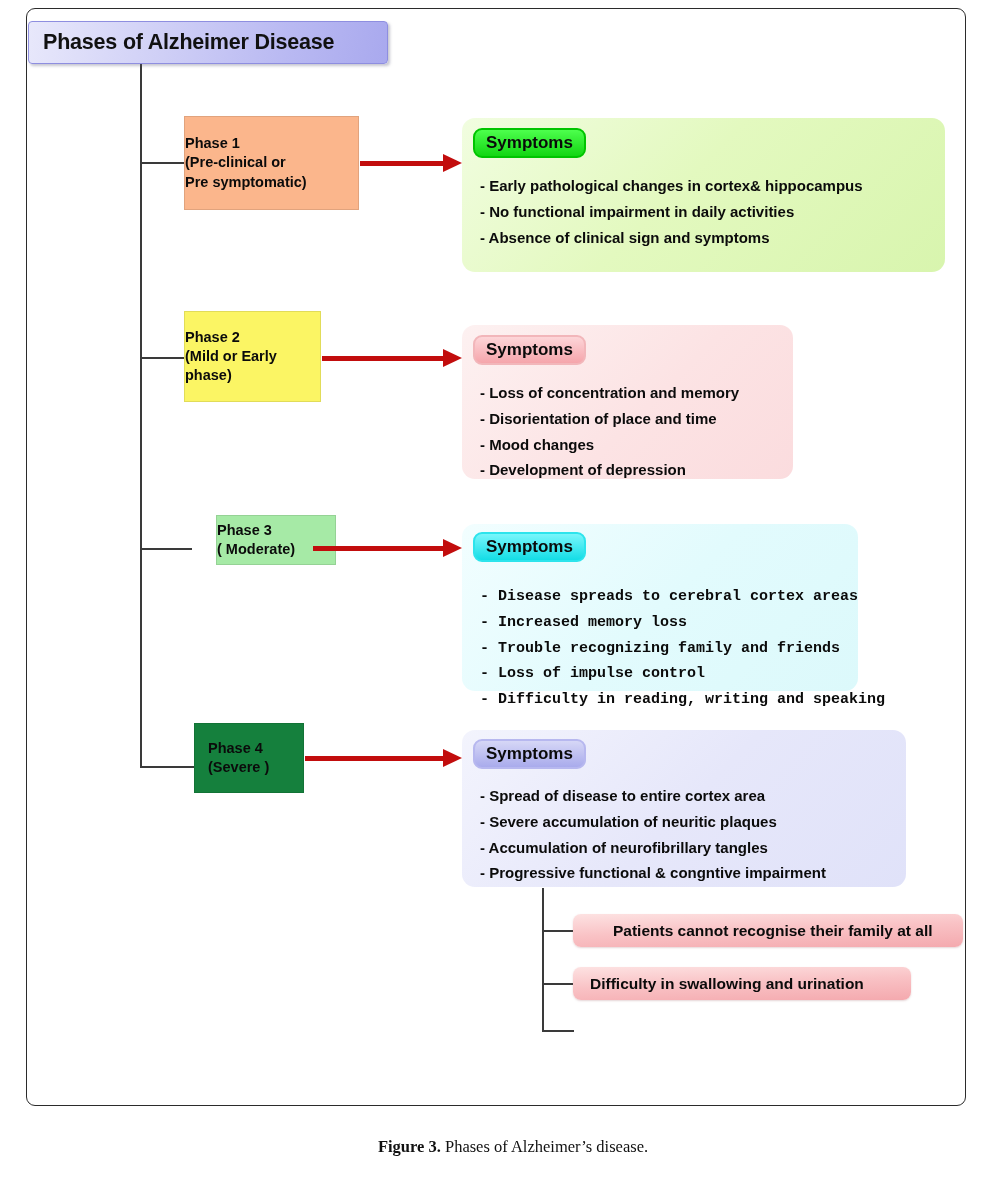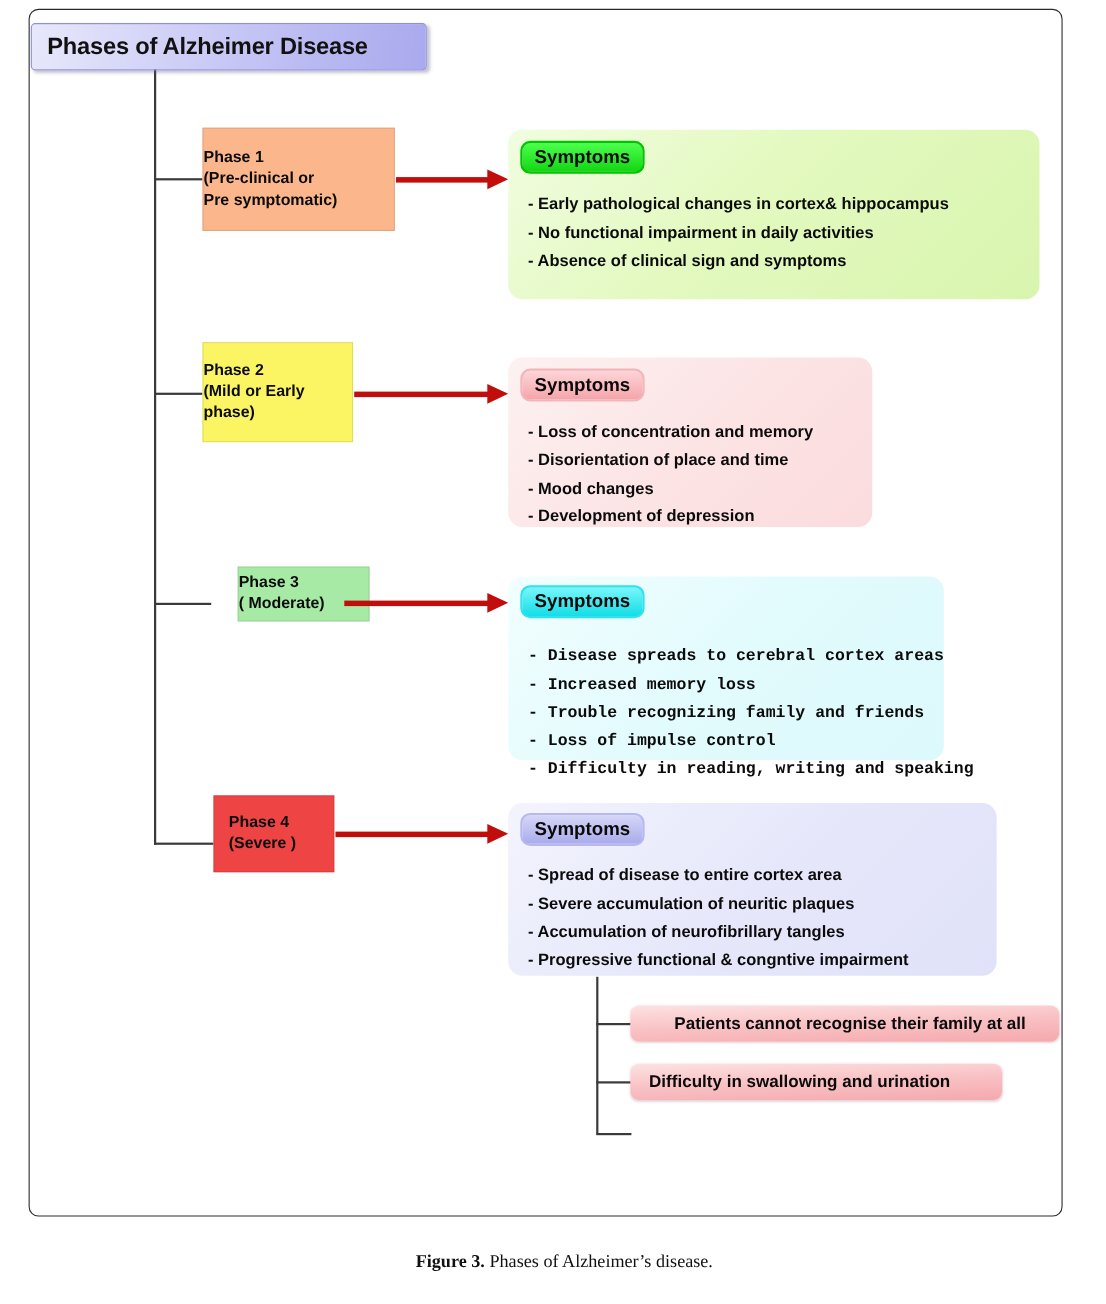--- a/index.html
+++ b/index.html
@@ -198,7 +198,7 @@
     </div>
   </div>
 
-  <div class="phase-box leftalign" style="left:194px; top:723px; width:110px; height:70px; background:#ef4444;">
+  <div class="phase-box leftalign" style="left:194px; top:723px; width:110px; height:70px; background:#15803d;">
     <div>Phase 4</div>
     <div>(Severe )</div>
   </div>

